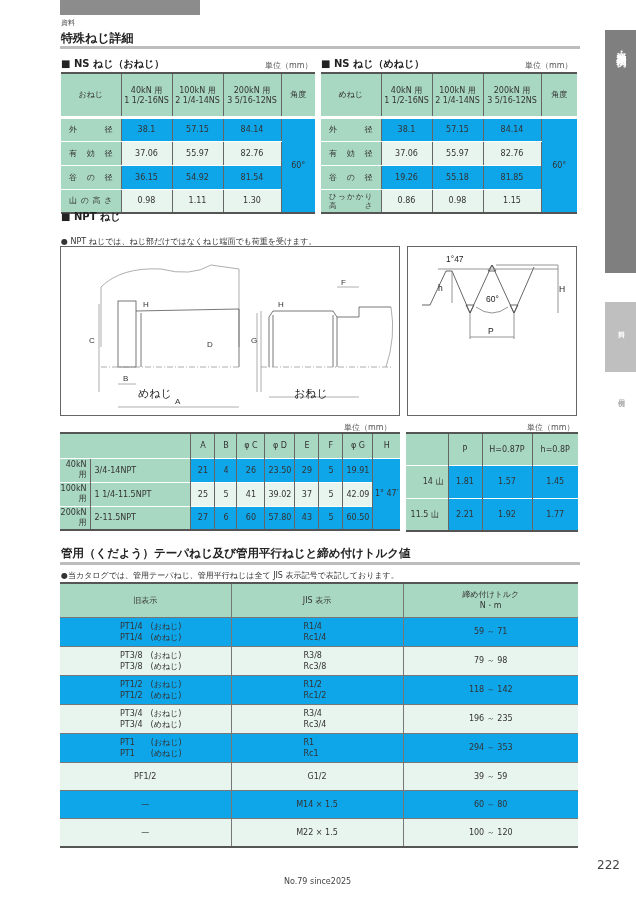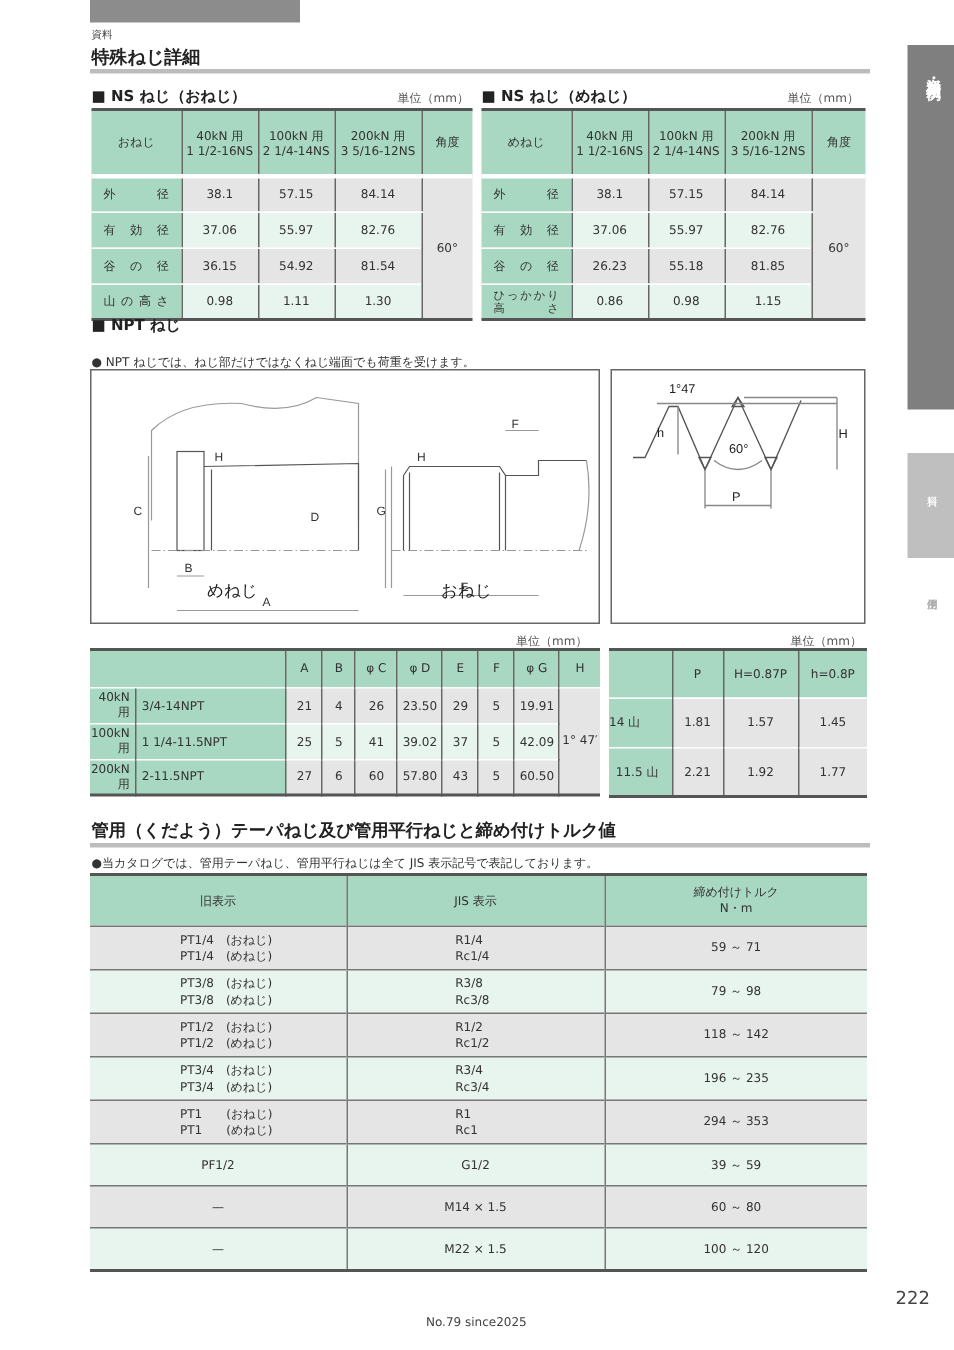--- a/index.html
+++ b/index.html
@@ -19,7 +19,7 @@
   .hdr { background: #a9d8c2; }
   .lbl { background: #a9d8c2; }
   .alt { background: #e8f4ee; }
-  .wh { background: #e5e5e5; }
+  .wh { background: #0ea5e9; }
 
   .ns td, .ns th { border-left: 1px solid #666; border-bottom: 1px solid #ffffff; }
   .ns tr td:first-child, .ns tr th:first-child { border-left: none; }

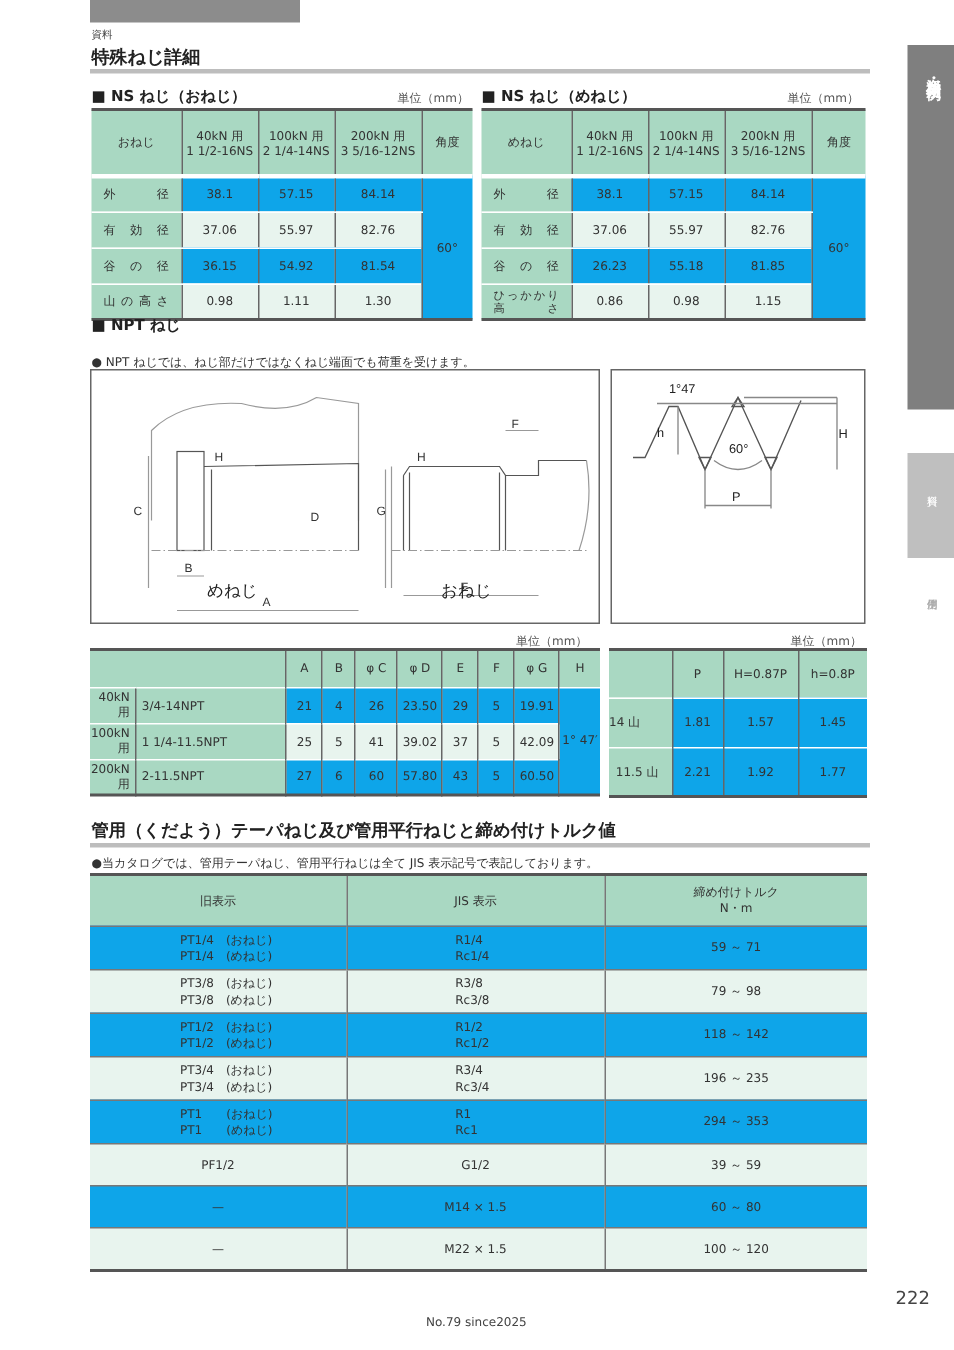--- a/index.html
+++ b/index.html
@@ -126,7 +126,7 @@
   </tr>
   <tr style="height:24px;">
     <td class="lbl">谷の径</td>
-    <td class="wh">26.23</td>
+    <td class="wh">19.26</td>
     <td class="wh">55.18</td>
     <td class="wh">81.85</td>
   </tr>

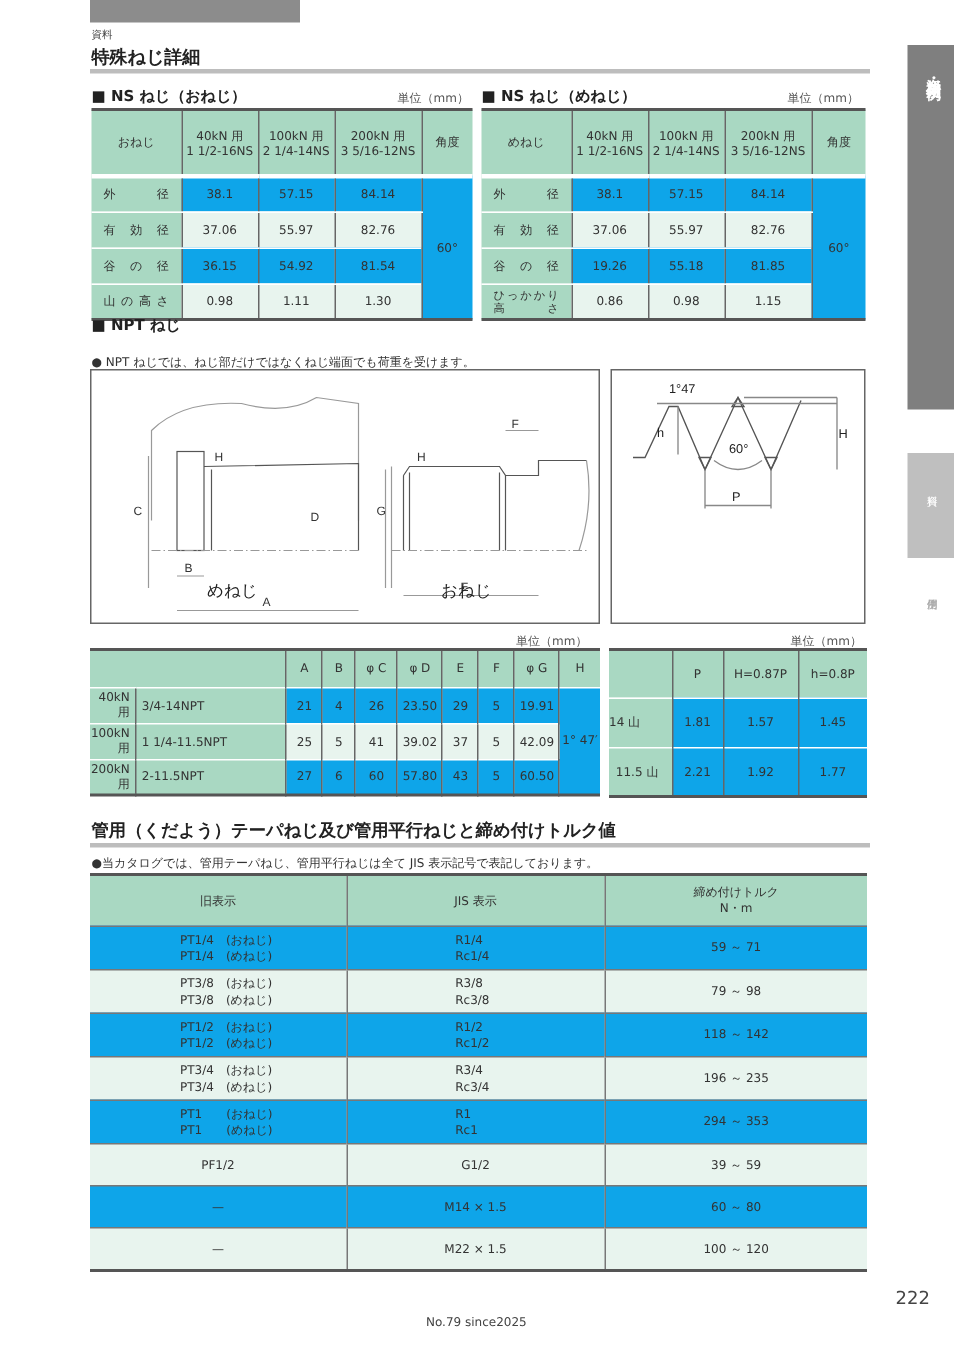--- a/index.html
+++ b/index.html
@@ -264,7 +264,7 @@
     <th class="hdr">h=0.8P</th>
   </tr>
   <tr style="height:33px;">
-    <td class="lbl" style="text-align:left;padding-right:4px;">14 山</td>
+    <td class="lbl" style="text-align:right;padding-right:4px;">14 山</td>
     <td class="wh">1.81</td>
     <td class="wh">1.57</td>
     <td class="wh">1.45</td>

